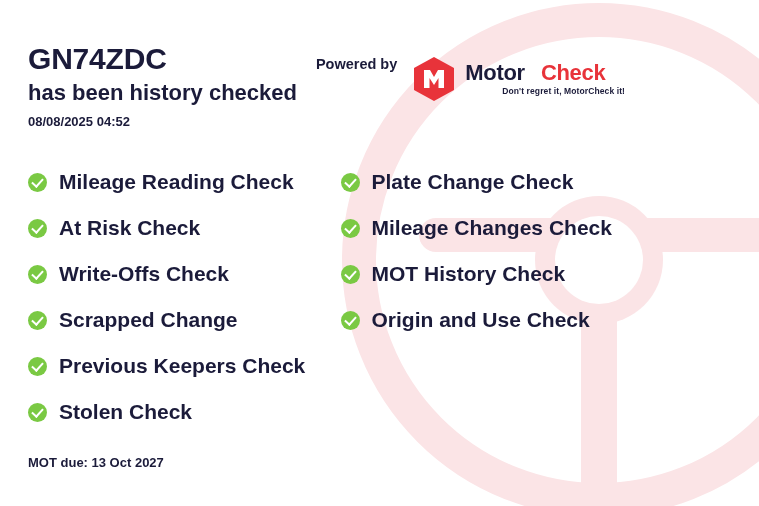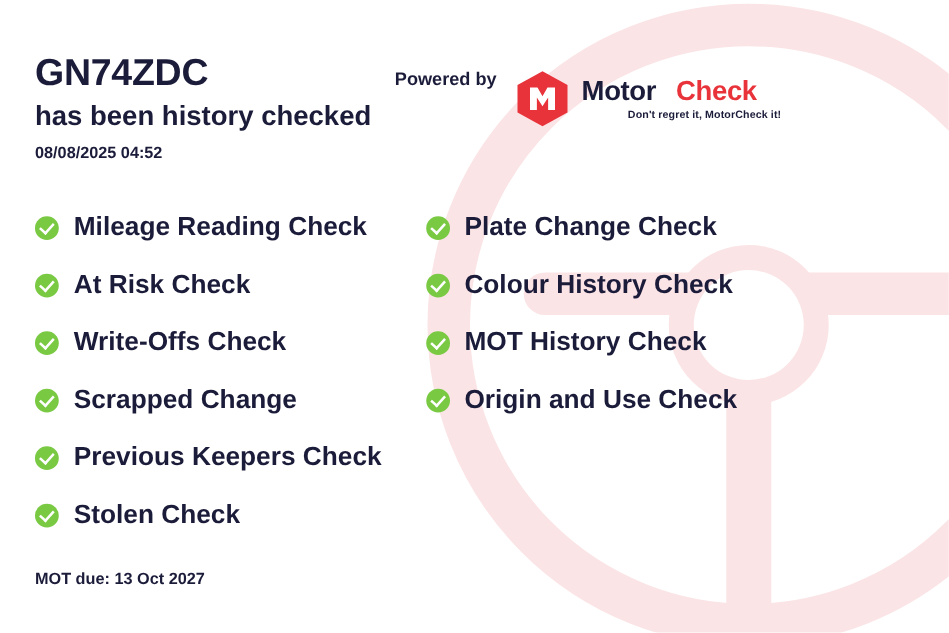--- a/index.html
+++ b/index.html
@@ -222,7 +222,7 @@
       </div>
       <div class="check-item">
         <span class="tick"></span>
-        <span class="check-label">Colour History Check</span>
+        <span class="check-label">Mileage Changes Check</span>
       </div>
       <div class="check-item">
         <span class="tick"></span>

